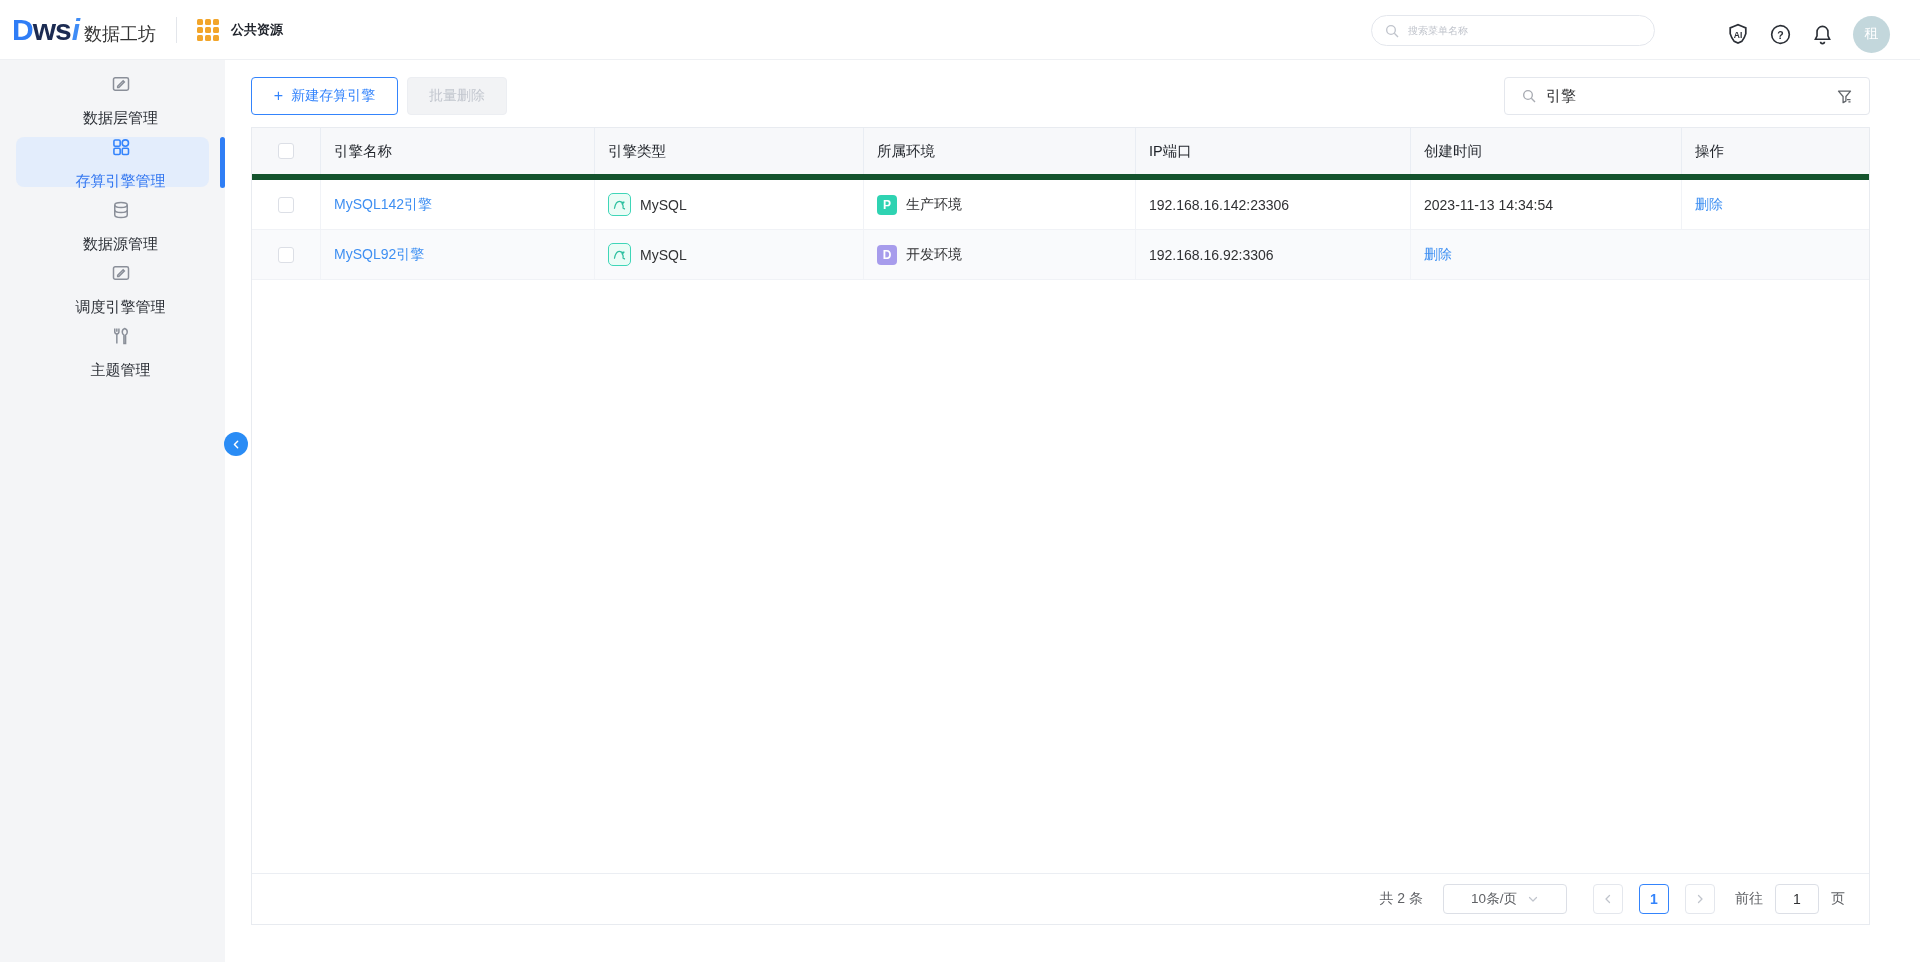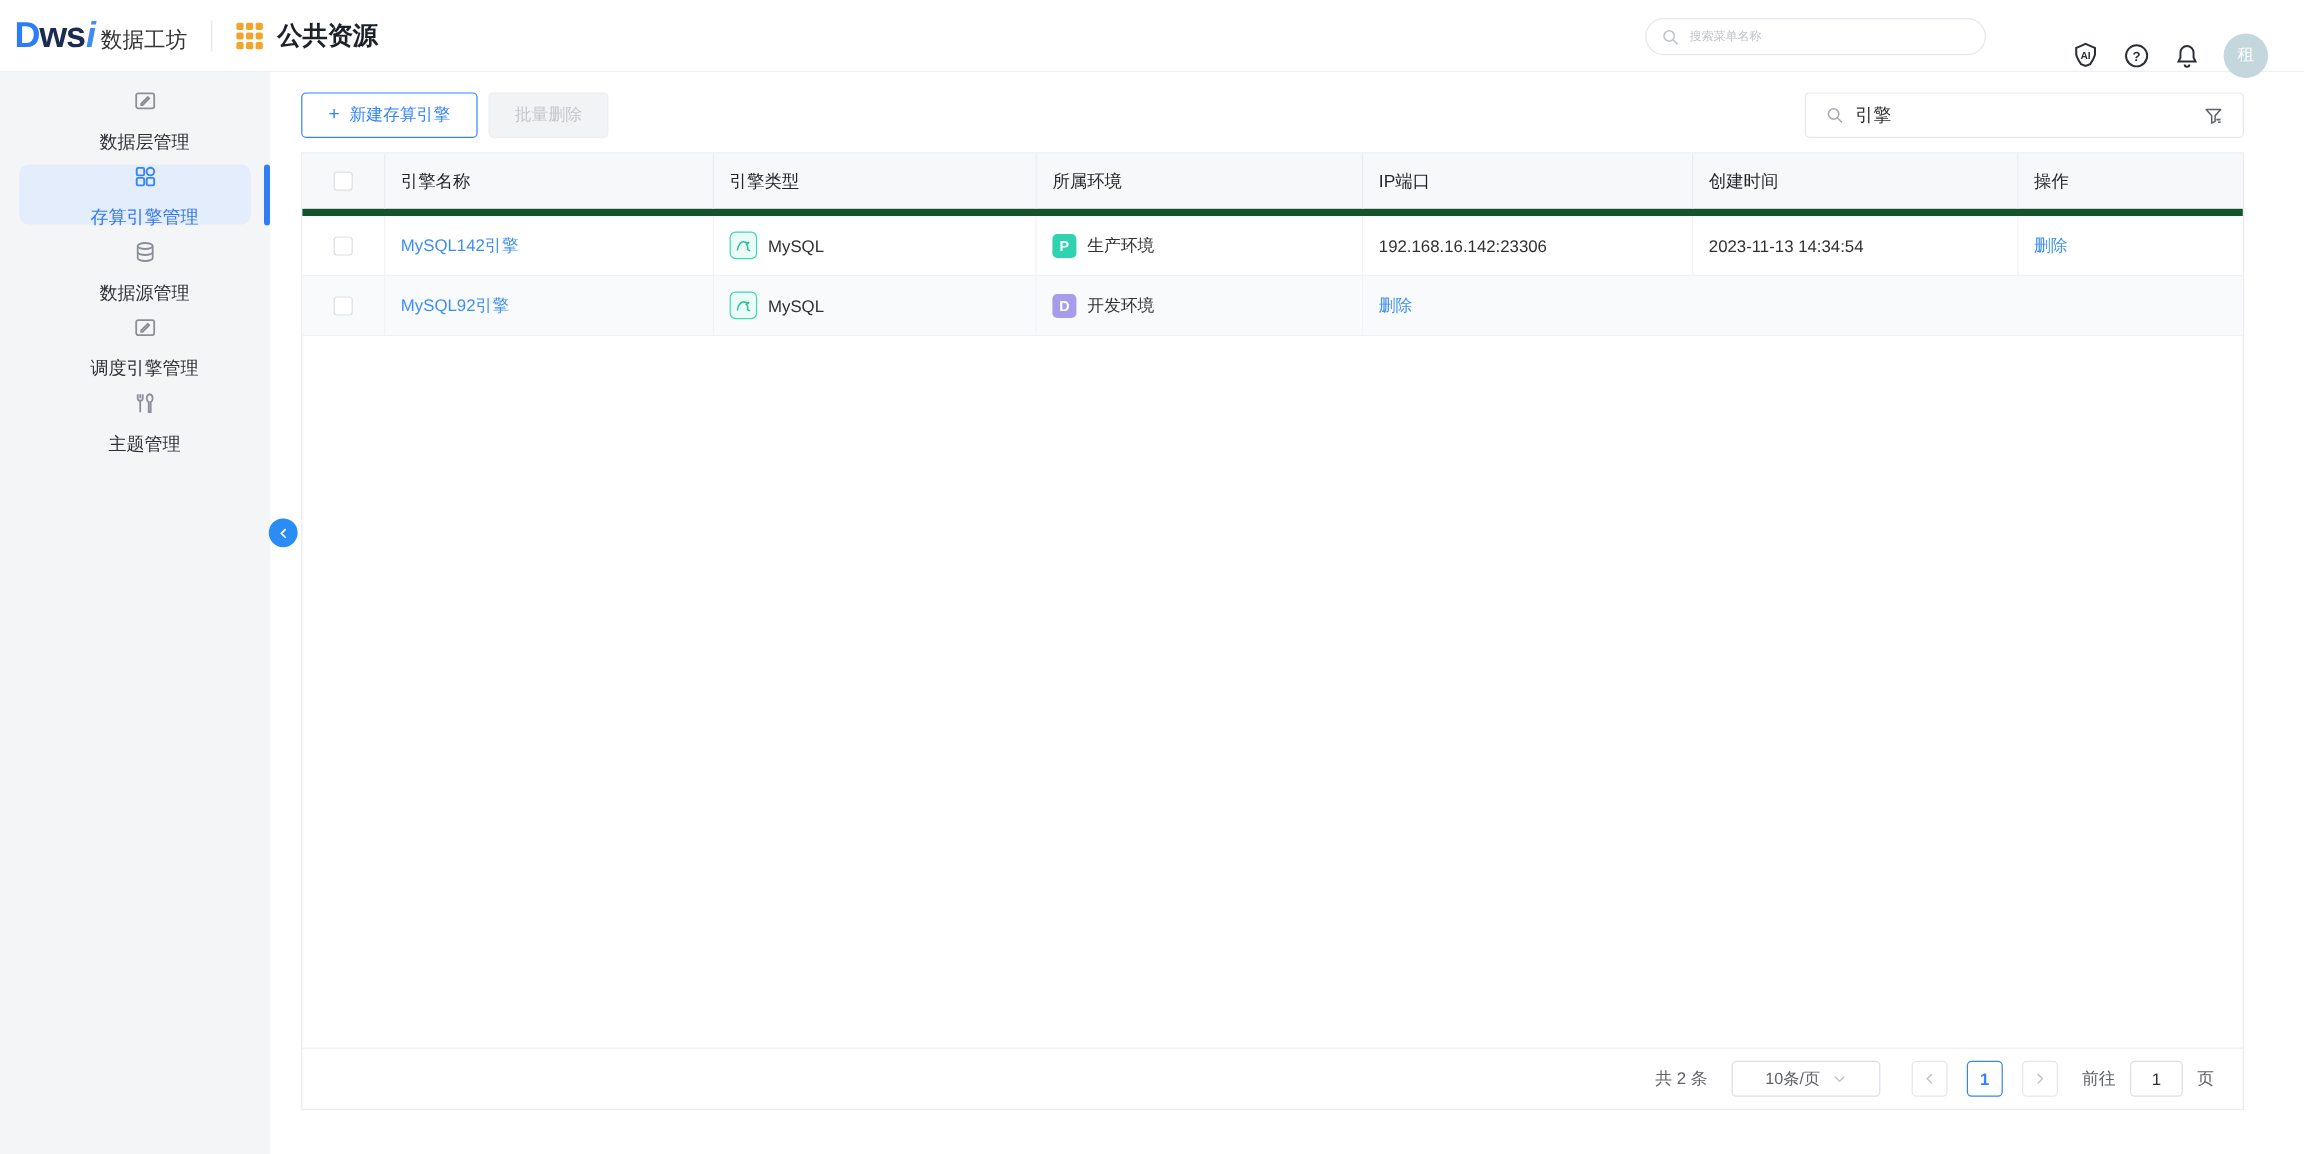--- a/index.html
+++ b/index.html
@@ -16,7 +16,7 @@
   .top-divider { width:1px; height:26px; background:#e3e6eb; margin:0 20px; }
   .app-grid { width:22px; height:22px; display:grid; grid-template-columns:repeat(3,6px); grid-template-rows:repeat(3,6px); gap:2px; }
   .app-grid div { background:#f2a52a; border-radius:1.5px; }
-  .app-title { font-size:21px; font-weight:700; color:#1d2129; margin-left:12px; }
+  .app-title { font-size:13px; font-weight:700; color:#1d2129; margin-left:12px; }
 
   .top-search { position:absolute; left:1371px; top:15px; width:284px; height:31px; border:1px solid #e4e7ed; border-radius:16px; display:flex; align-items:center; padding:0 12px; background:#fff; }
   .top-search input { border:none; outline:none; flex:1; font-size:10px; color:#606266; margin-left:8px; font-family:"Liberation Sans",sans-serif; background:transparent; }

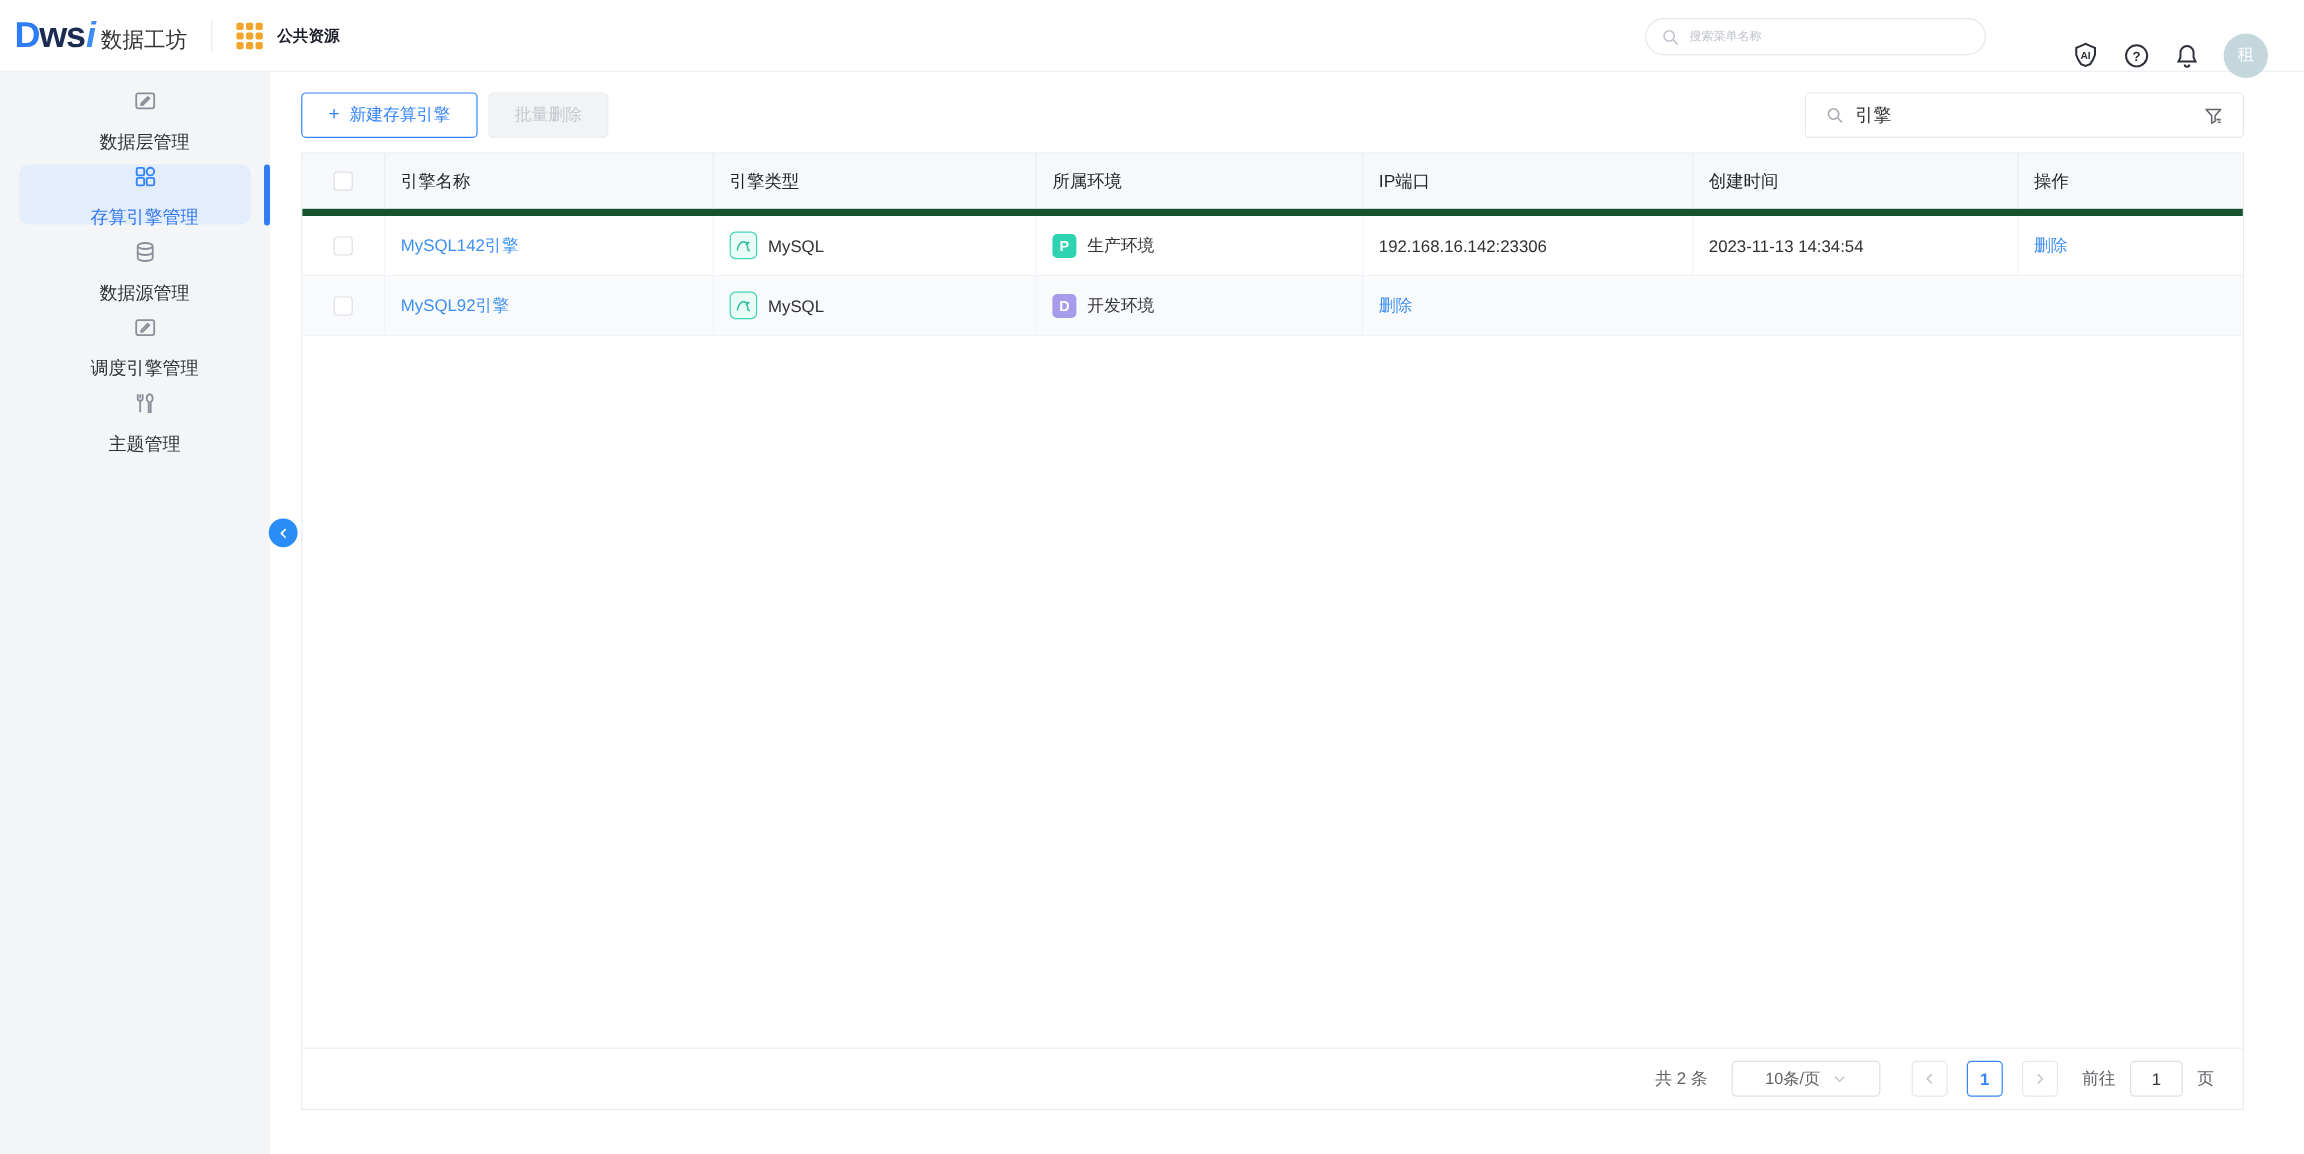--- a/index.html
+++ b/index.html
@@ -22,7 +22,7 @@
   .top-search input { border:none; outline:none; flex:1; font-size:10px; color:#606266; margin-left:8px; font-family:"Liberation Sans",sans-serif; background:transparent; }
   .top-search input::placeholder { color:#c0c4cc; }
 
-  .top-actions { position:absolute; right:30px; top:16px; height:60px; display:flex; align-items:center; gap:19px; }
+  .top-actions { position:absolute; right:30px; top:4px; height:60px; display:flex; align-items:center; gap:19px; }
   .round-ico { color:#2b2f36; display:flex; align-items:center; justify-content:center; cursor:pointer; }
   .avatar { width:37px; height:37px; border-radius:50%; background:#c3d7dc; color:#fff; font-size:14px; display:flex; align-items:center; justify-content:center; }
 

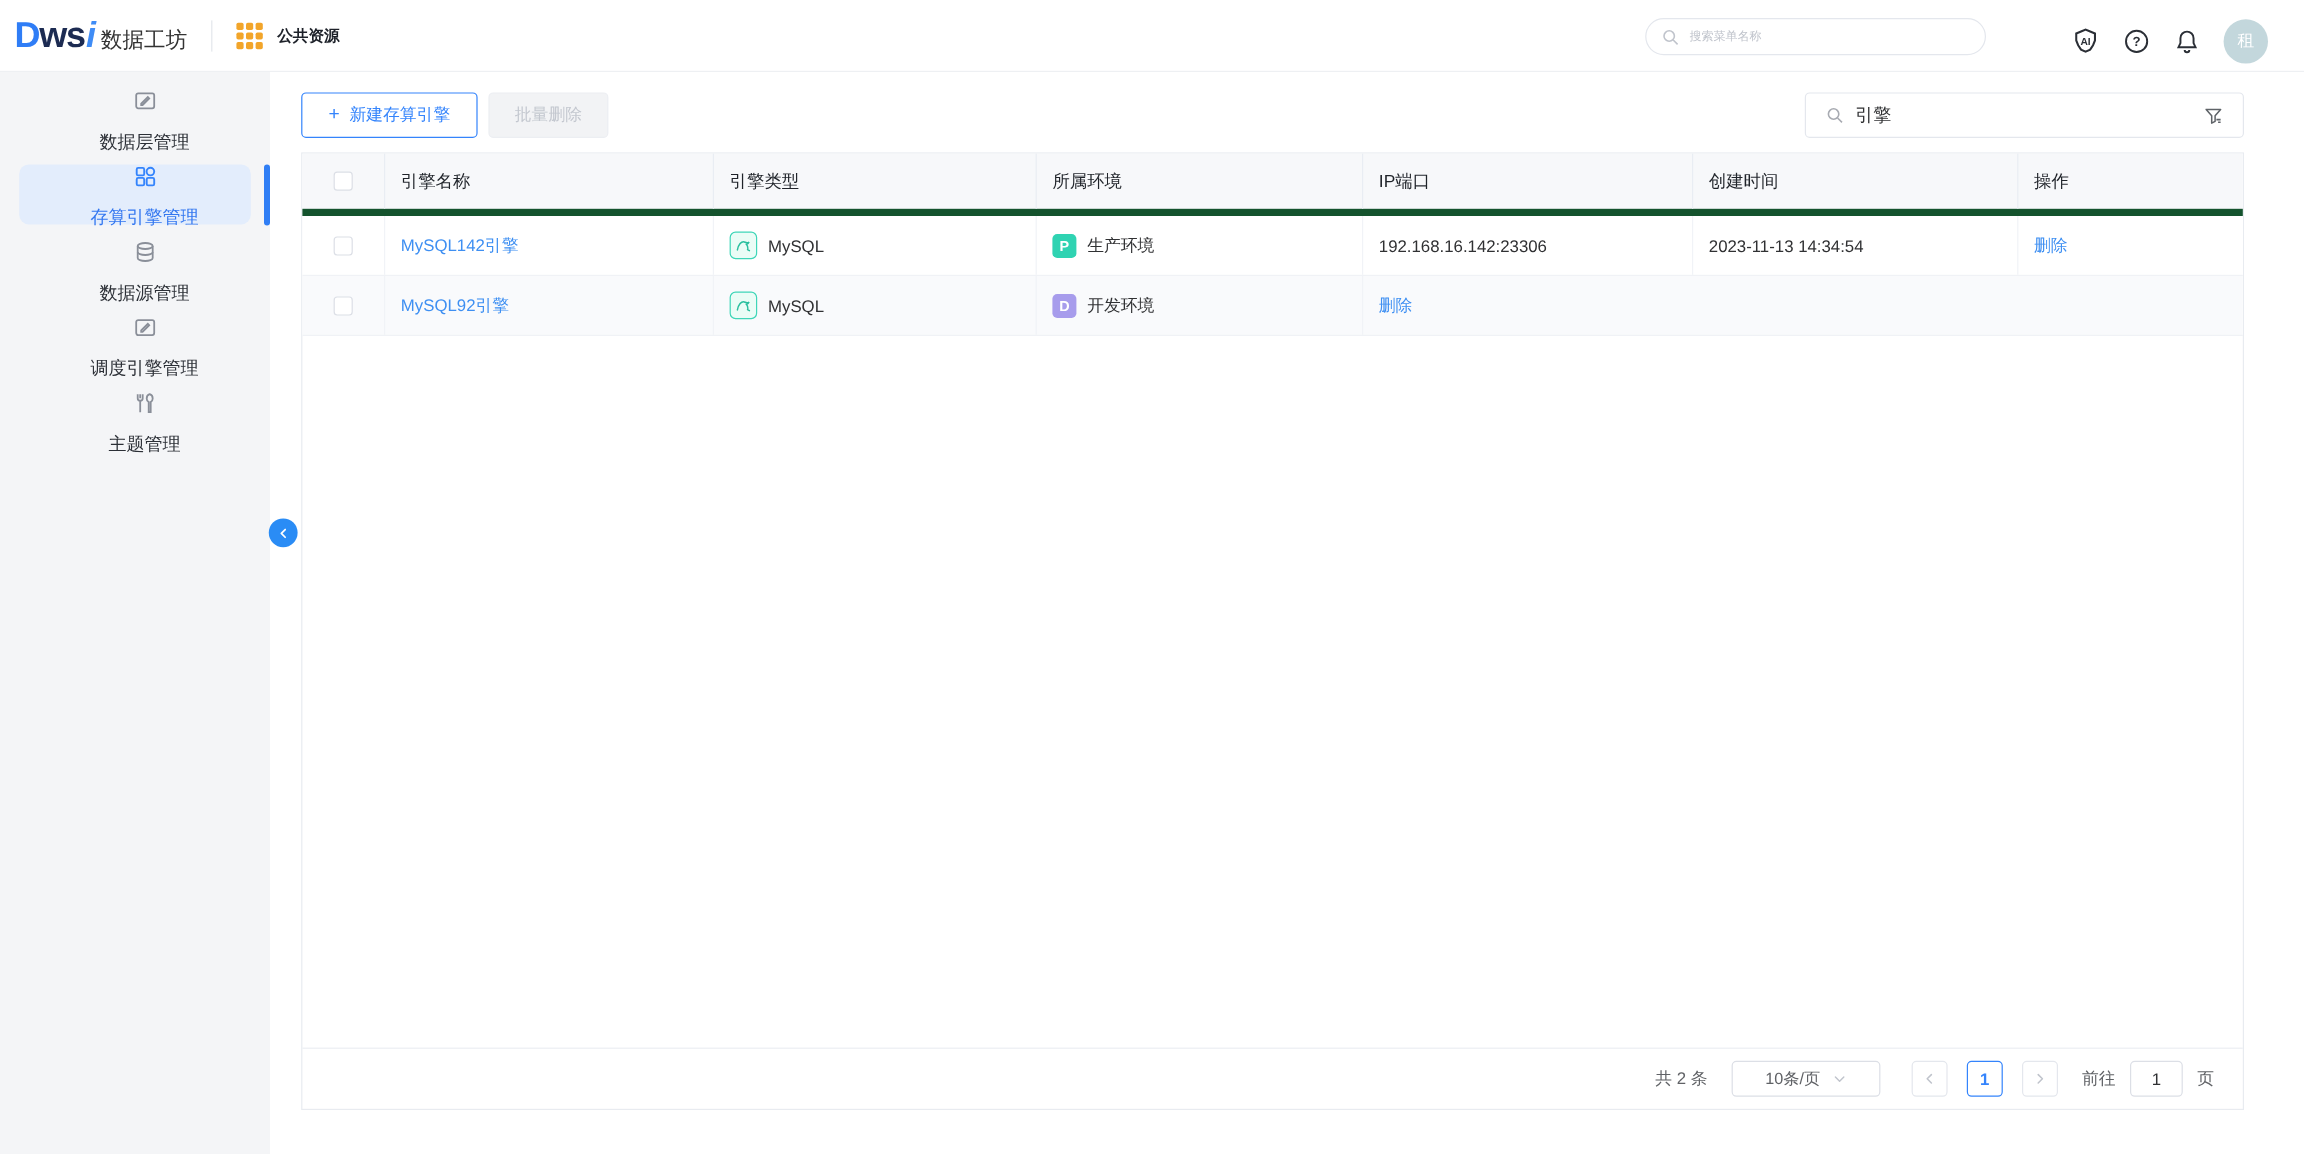--- a/index.html
+++ b/index.html
@@ -278,6 +278,7 @@
         <span class="env-badge badge-dev">D</span>
         <span>开发环境</span>
       </div>
+      <div class="cell c-ip">192.168.16.92:3306</div>
       <div class="cell c-act">
           <a class="link">删除</a>
         </div>

